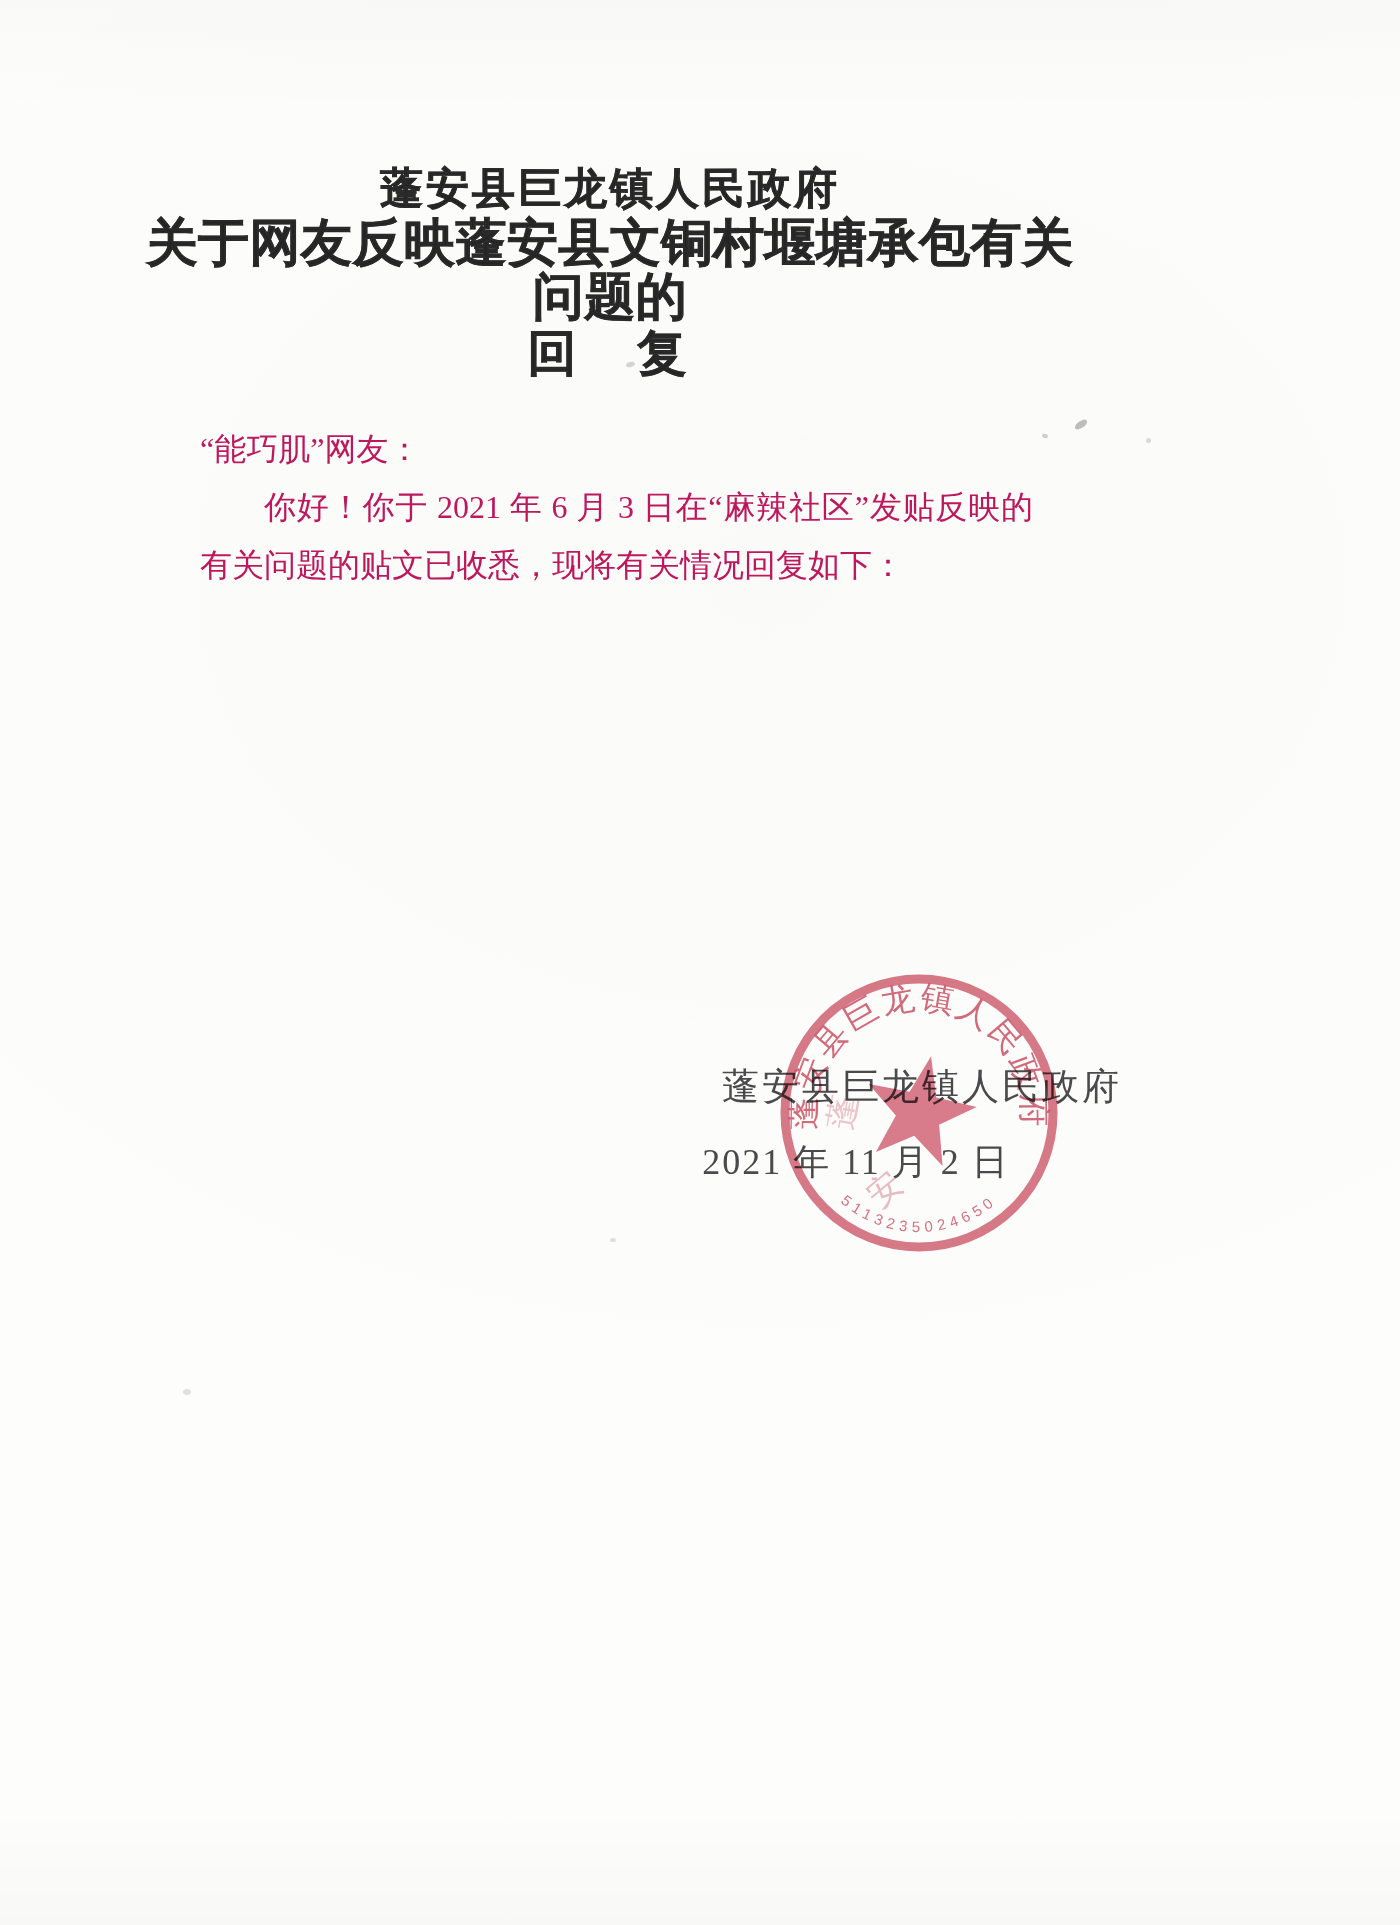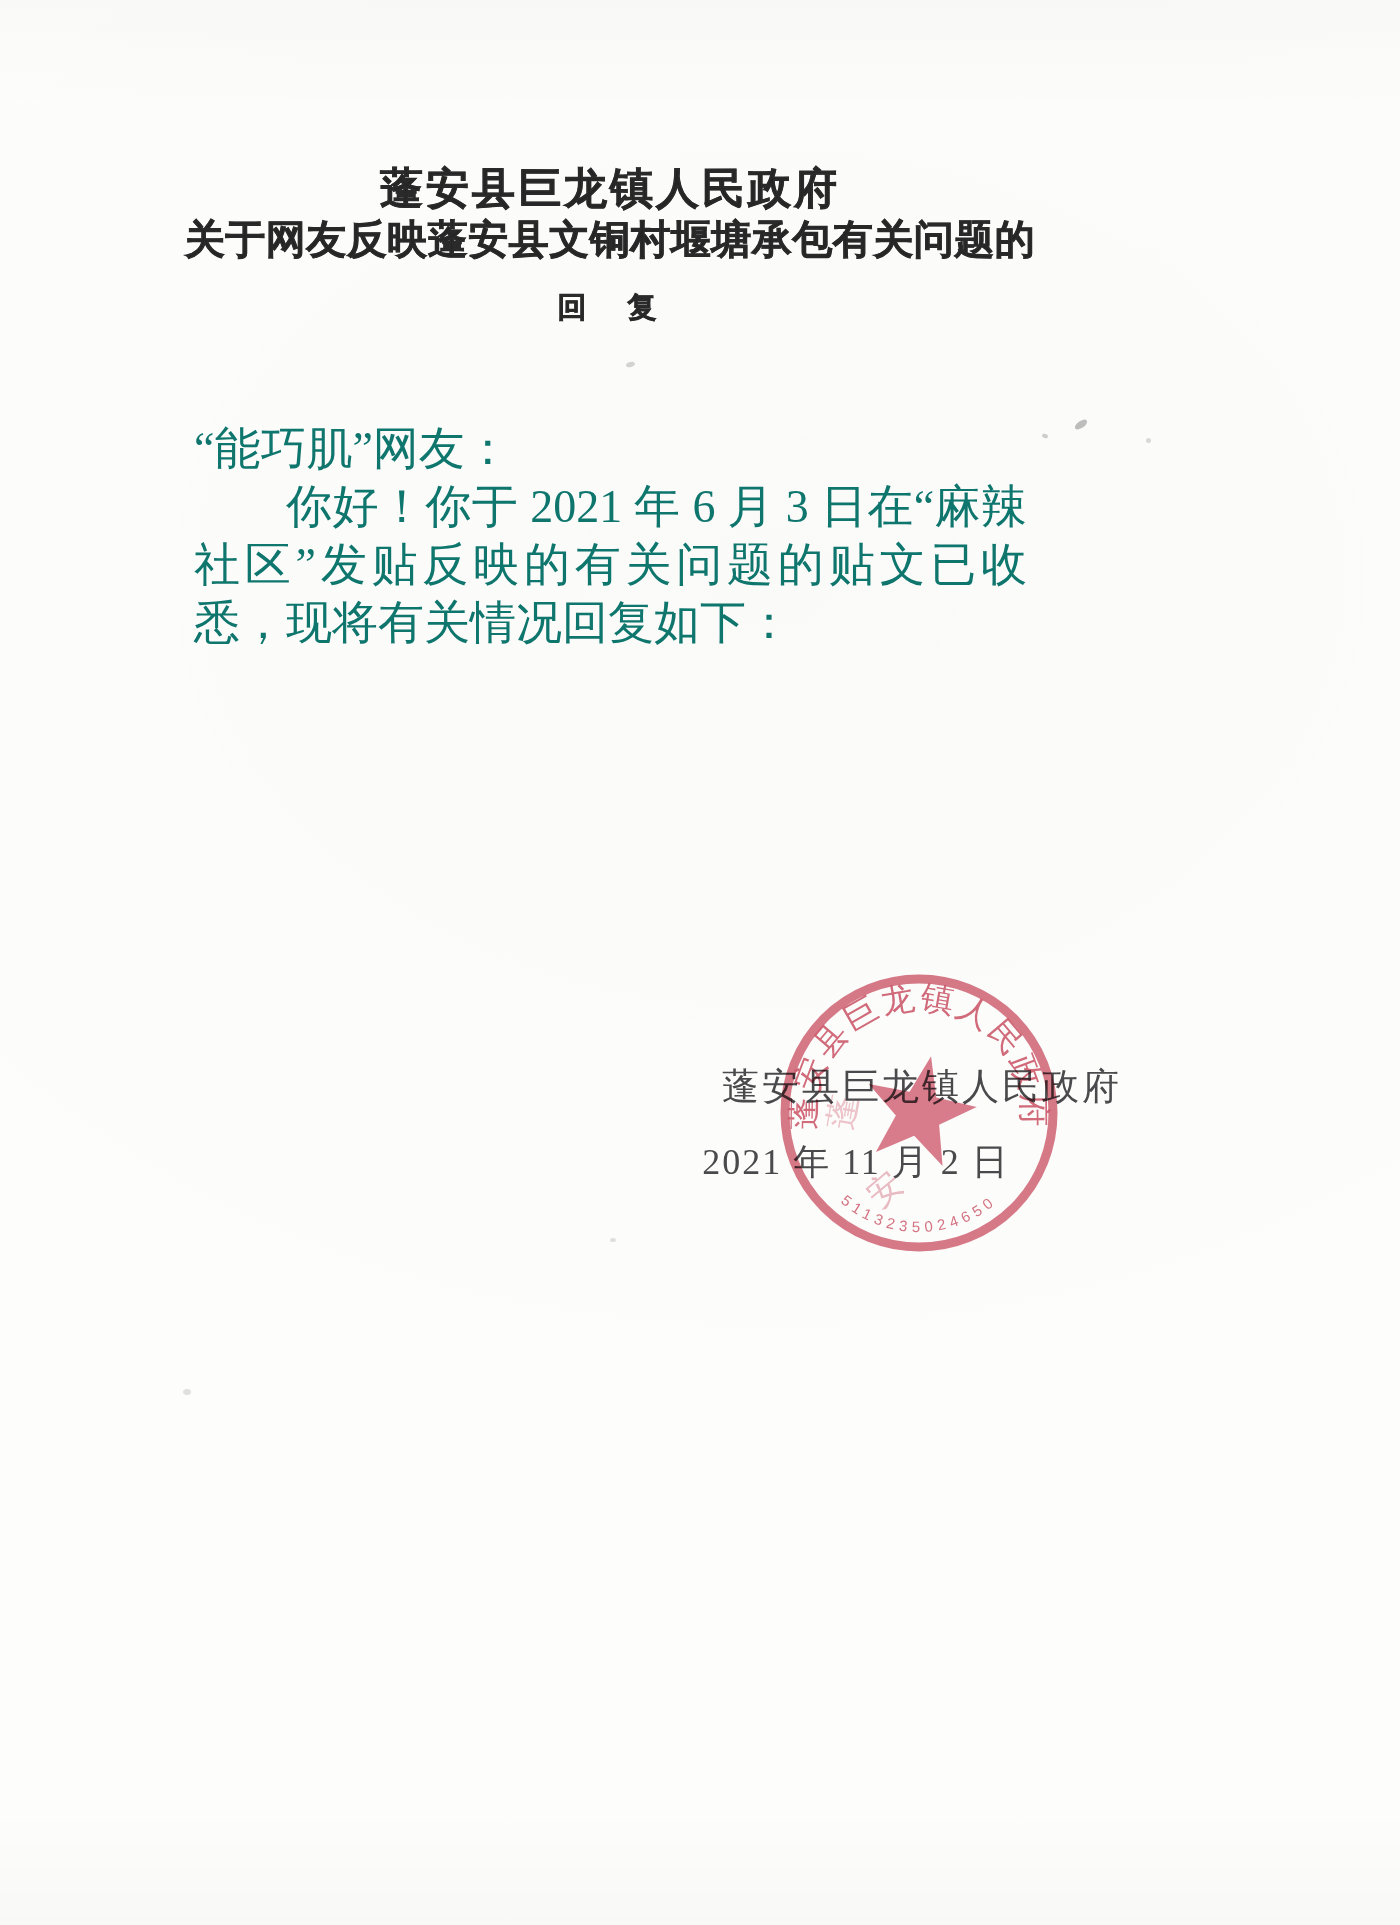--- a/index.html
+++ b/index.html
@@ -28,7 +28,7 @@
     -webkit-text-stroke:0.6px #2a2a2a;
   }
   .title-line1{font-size:43px;line-height:56px;letter-spacing:3px;}
-  .title-line2{font-size:40px;line-height:54px;letter-spacing:0.5px;font-family:Liberation Mono, monospace;}
+  .title-line2{font-size:51px;line-height:54px;letter-spacing:0.5px;}
   .title-line3{font-size:29px;line-height:58px;letter-spacing:6px;margin-top:8px;}
 
   .doc-body{

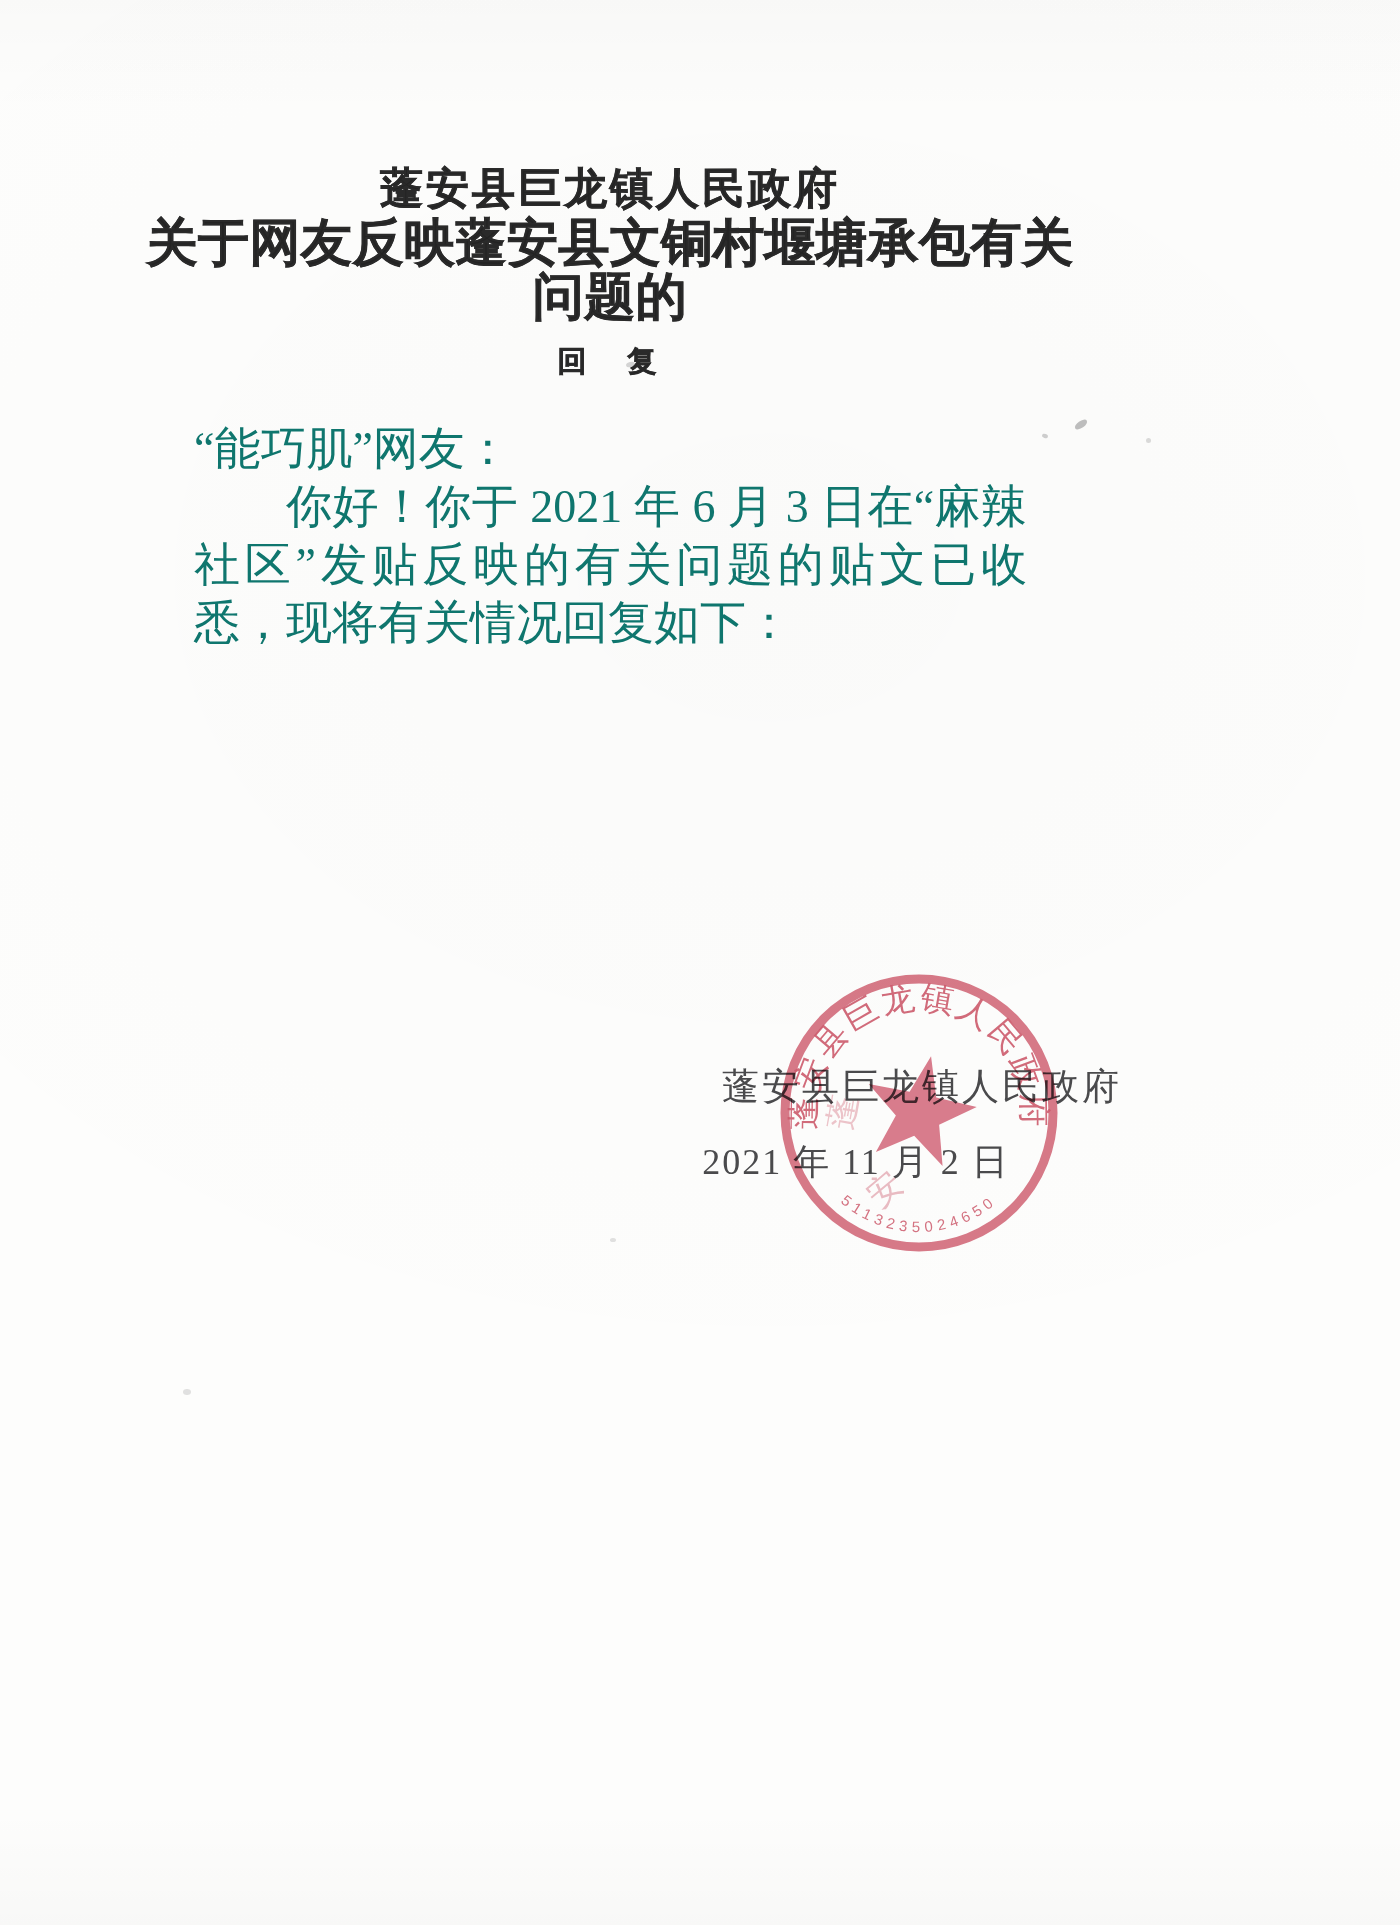--- a/index.html
+++ b/index.html
@@ -29,7 +29,7 @@
   }
   .title-line1{font-size:43px;line-height:56px;letter-spacing:3px;}
   .title-line2{font-size:51px;line-height:54px;letter-spacing:0.5px;}
-  .title-line3{font-size:29px;line-height:58px;letter-spacing:6px;margin-top:8px;}
+  .title-line3{font-size:49px;line-height:58px;letter-spacing:6px;}
 
   .doc-body{
     position:absolute;

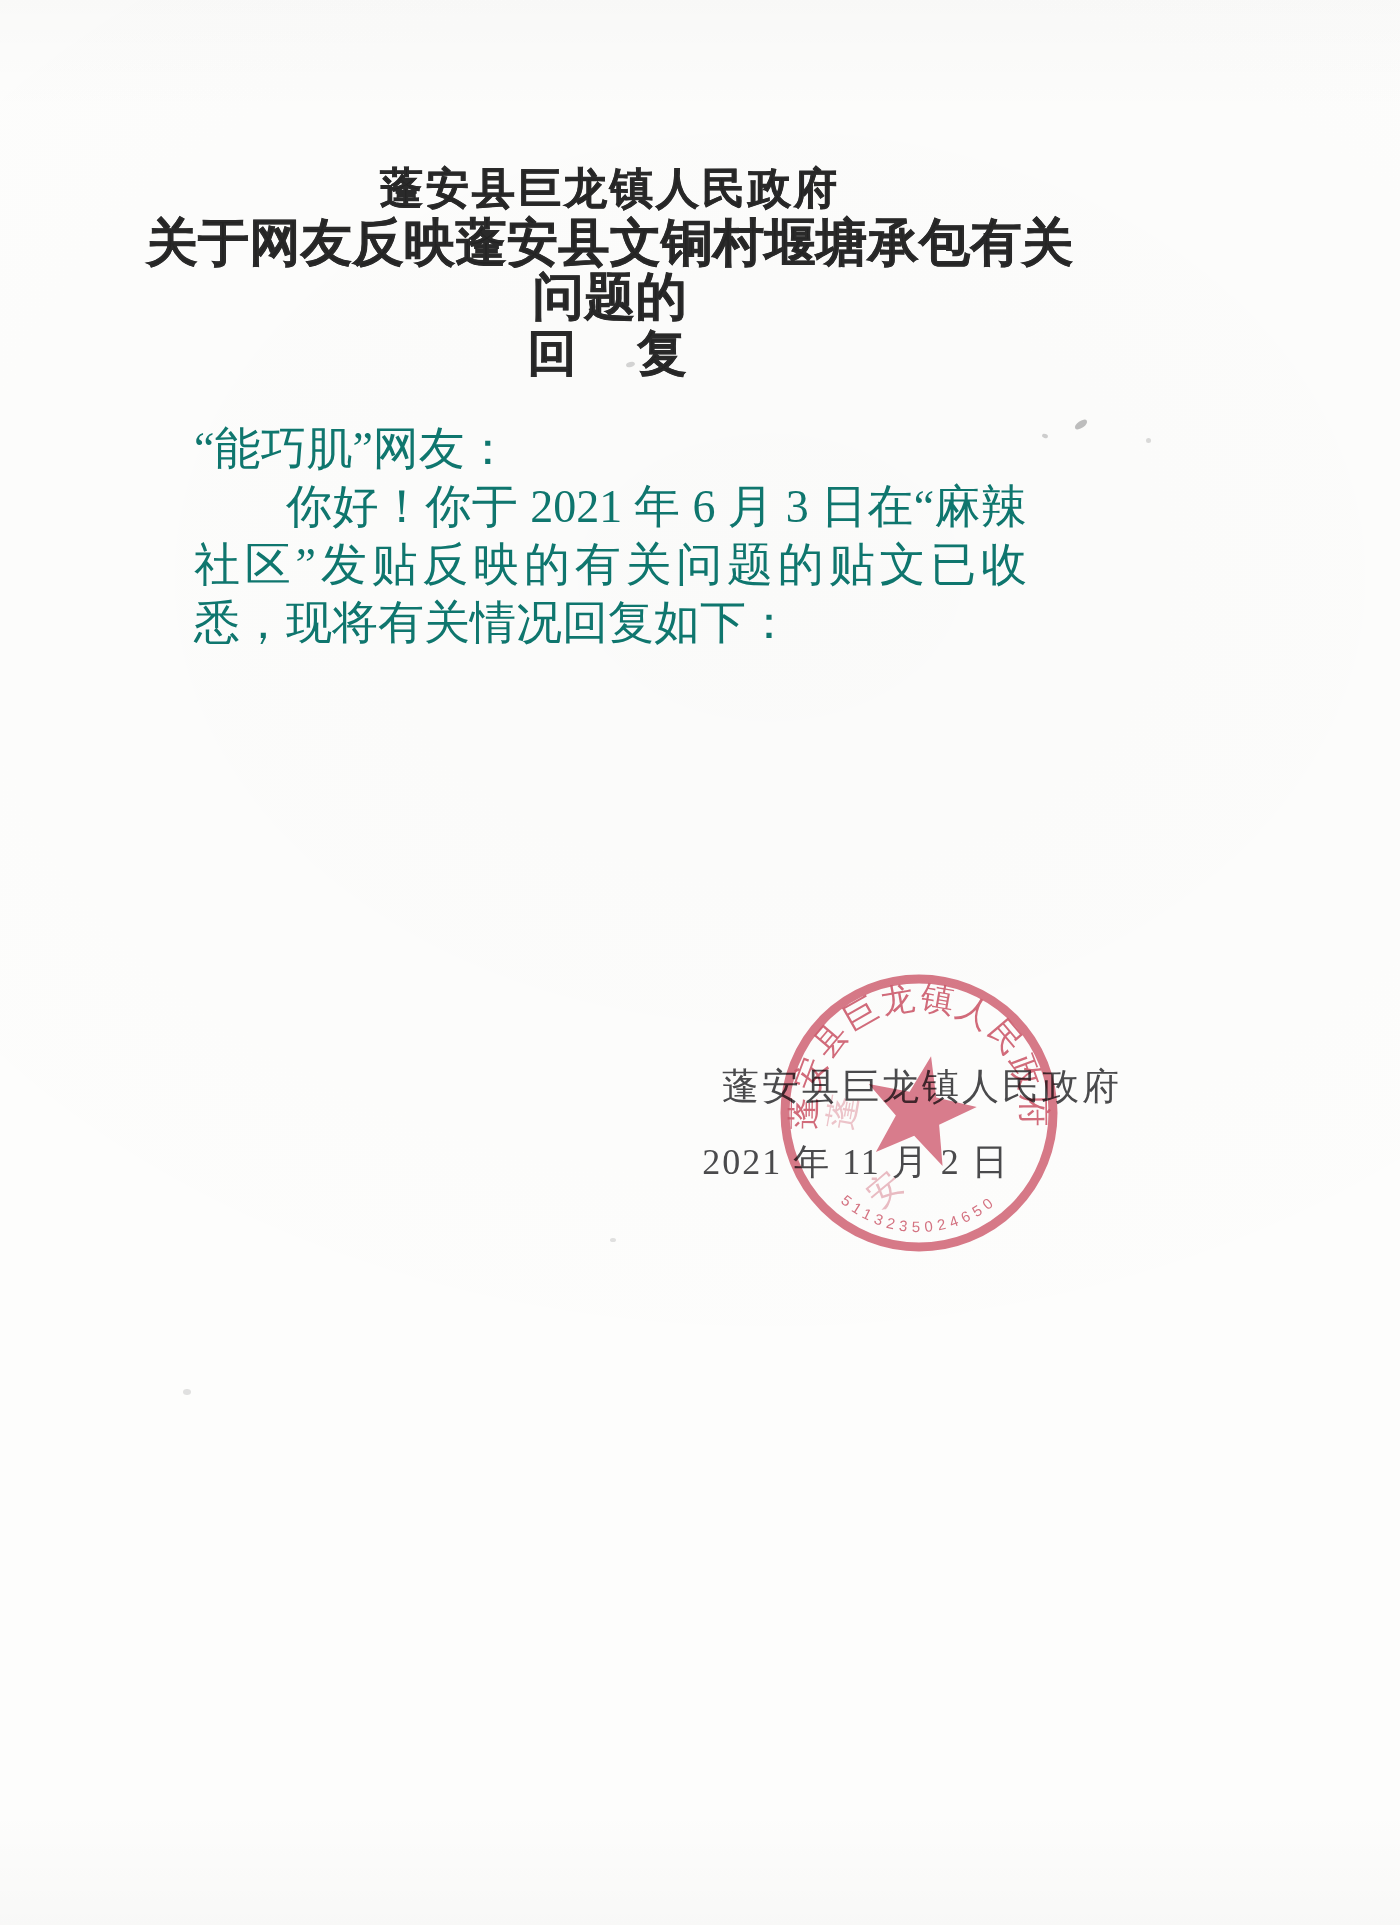--- a/index.html
+++ b/index.html
@@ -33,10 +33,10 @@
 
   .doc-body{
     position:absolute;
-    left:194px;top:420px;width:833px;
-    font-size:46px;
+    left:200px;top:420px;width:833px;
+    font-size:32px;
     line-height:58px;
-    color:#0f766e;
+    color:#be185d;
     text-align:justify;
   }
   .doc-body p{margin:0;text-indent:2em;}

